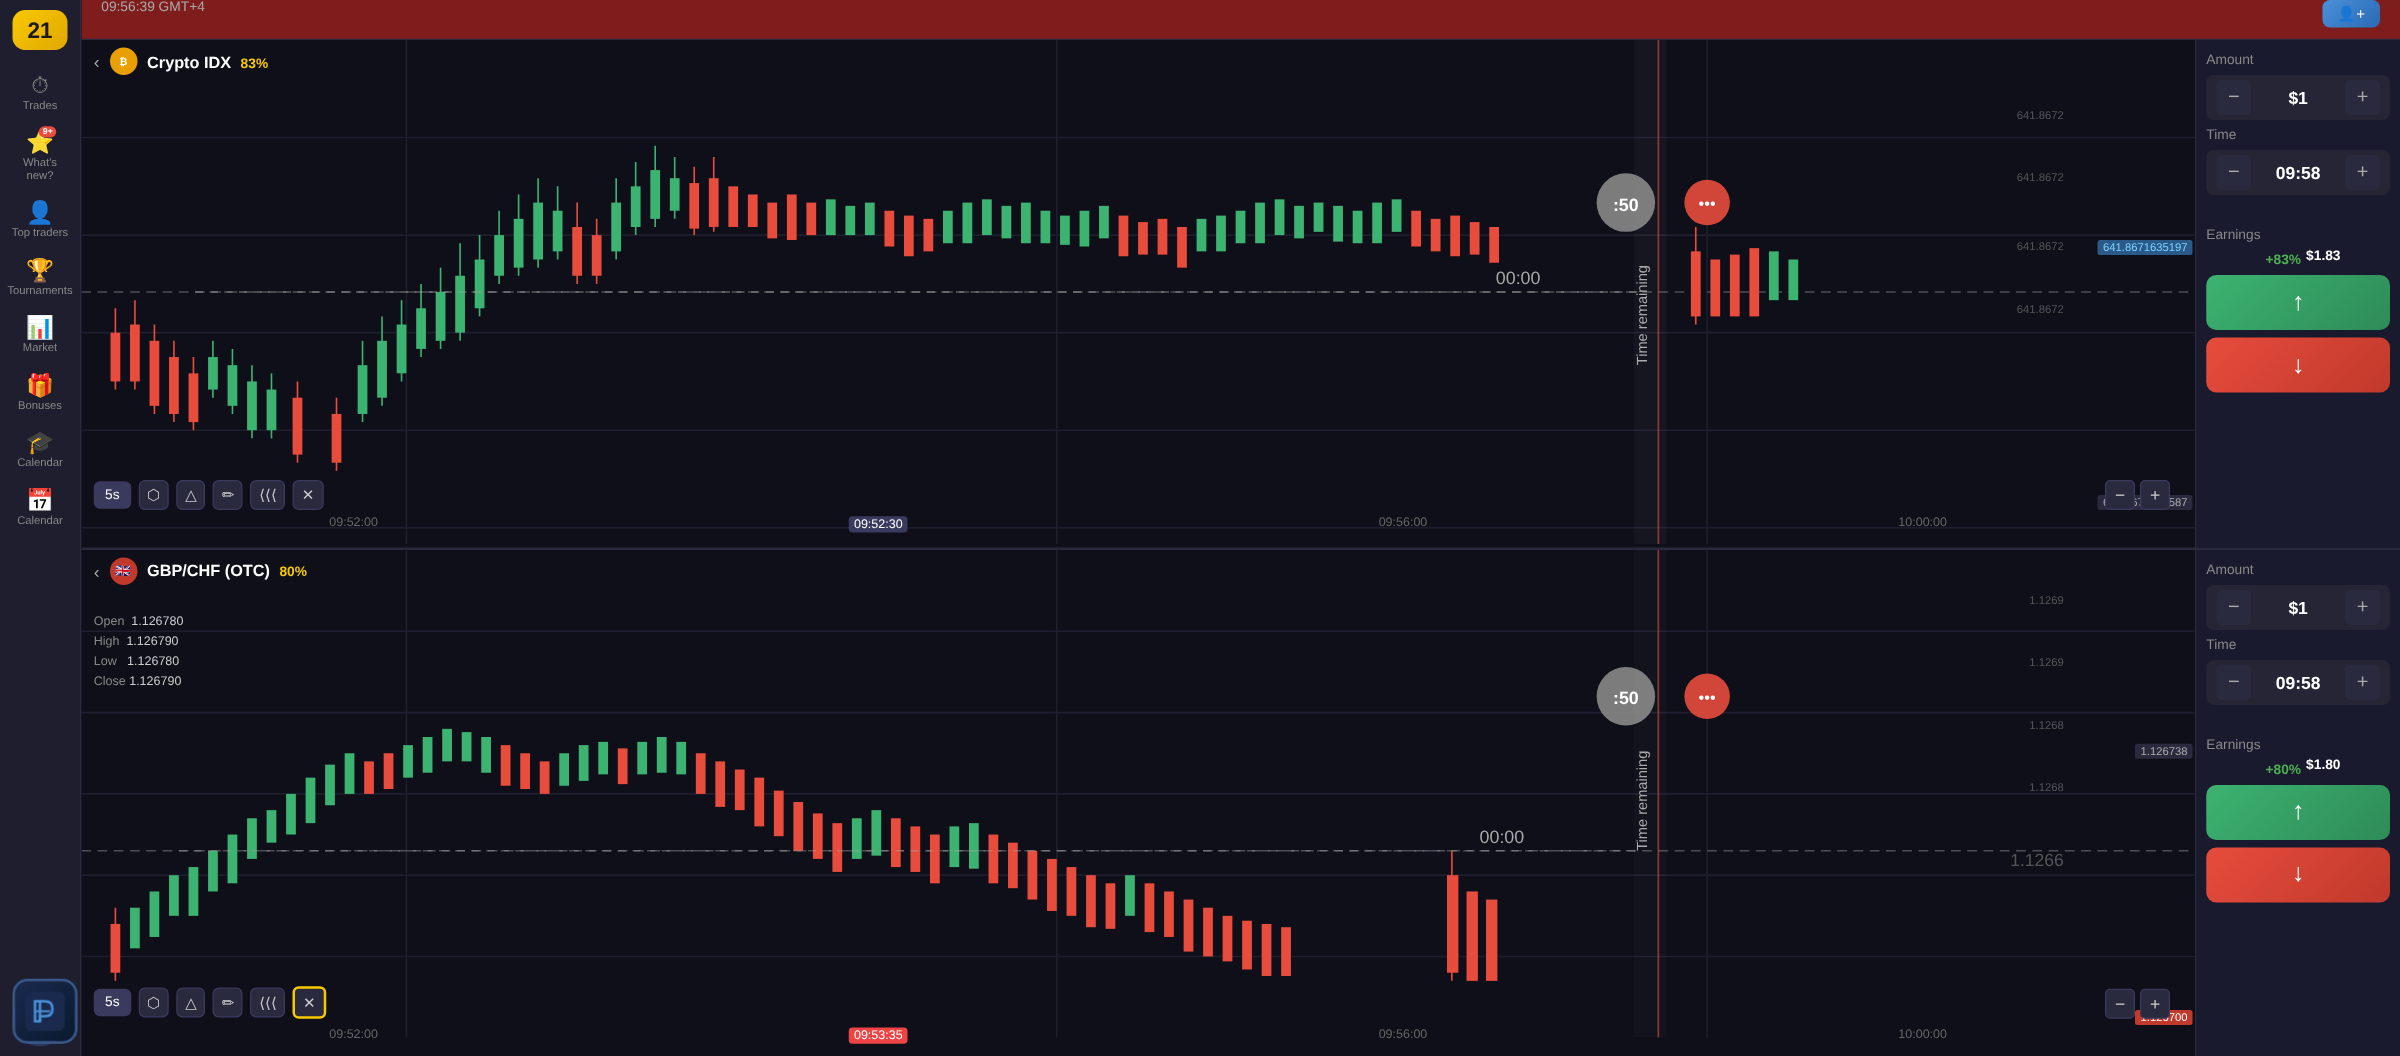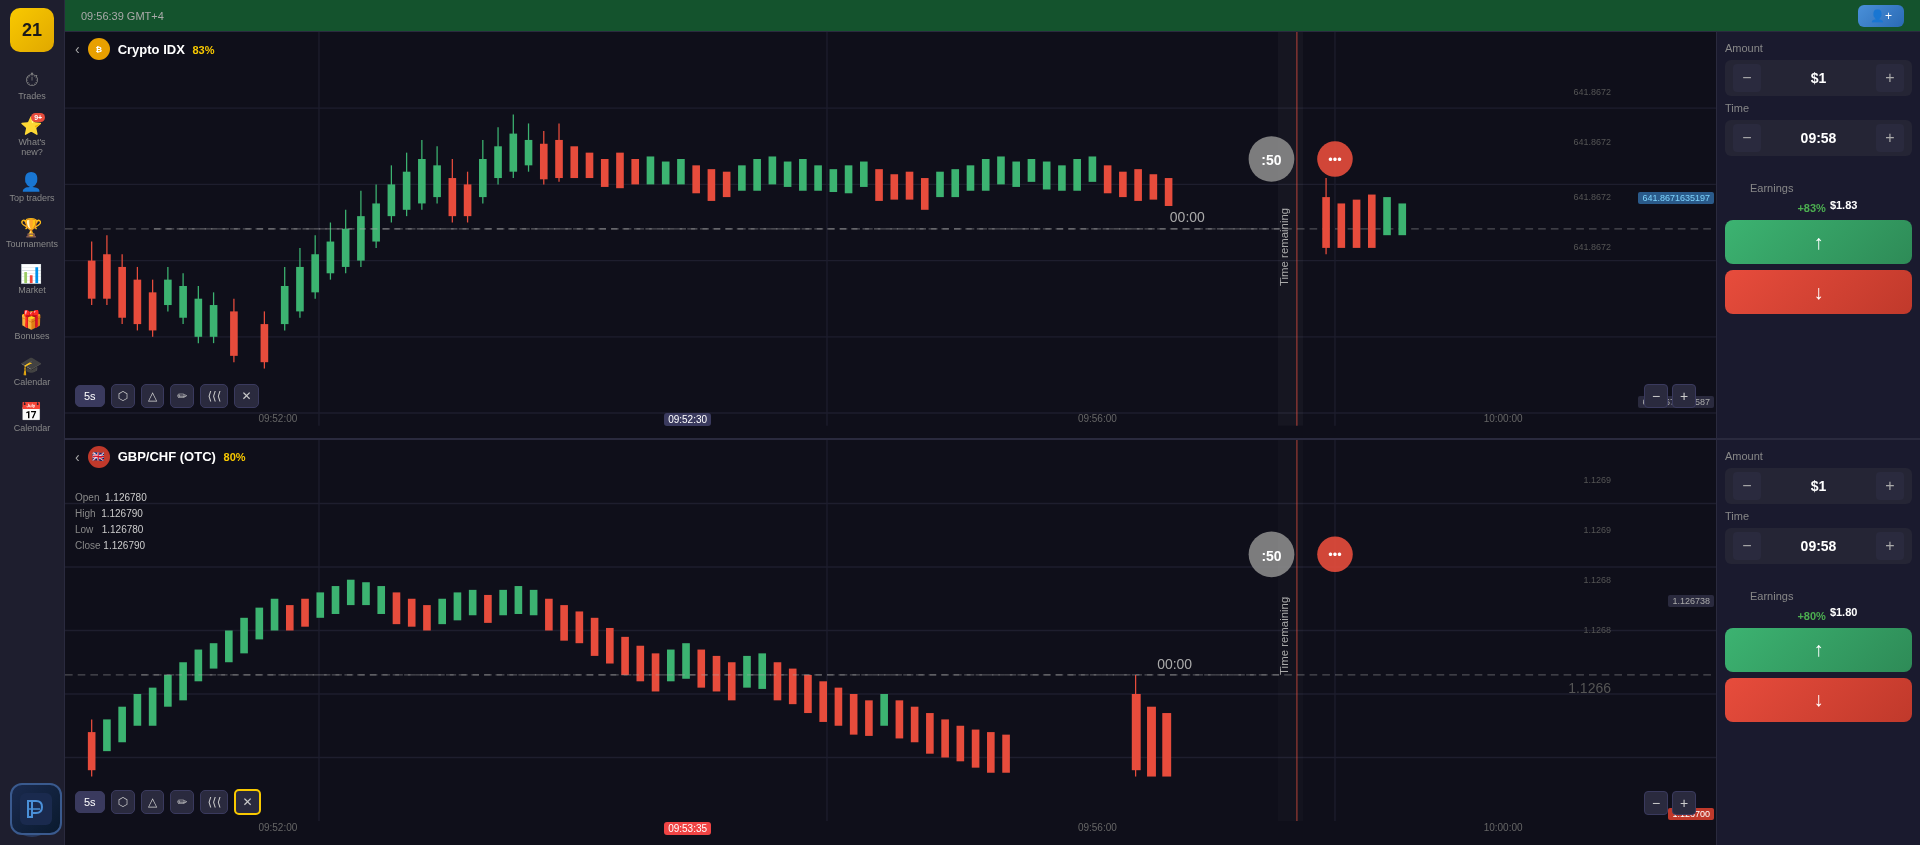--- a/index.html
+++ b/index.html
@@ -99,9 +99,8 @@
     
     .topbar {
       height: 32px;
-      background: #14532d;
-      display: flex;
-      align-items: center;
+      background: #7f1d1d;
+      display: flex;
       padding: 0 16px;
       font-size: 11px;
       color: #aaa;

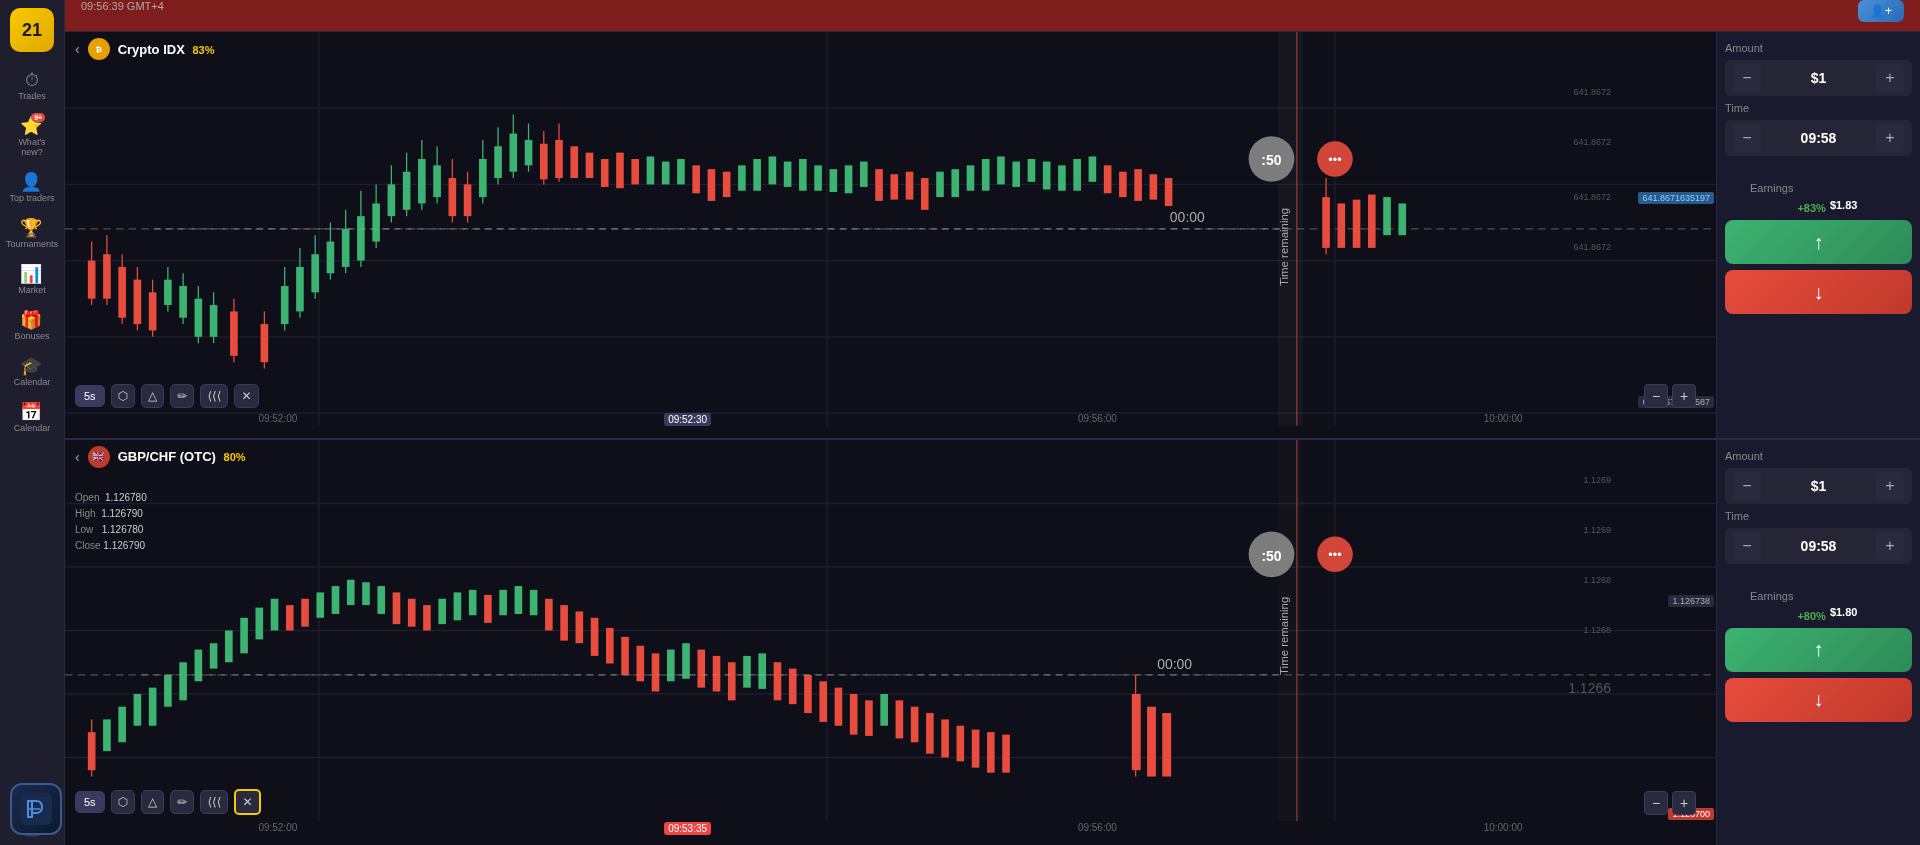--- a/index.html
+++ b/index.html
@@ -27,7 +27,7 @@
     }
     .sidebar-logo {
       width: 44px;
-      height: 44px;
+      height: 32px;
       border-radius: 10px;
       background: linear-gradient(135deg, #f9c900, #e0a800);
       display: flex;

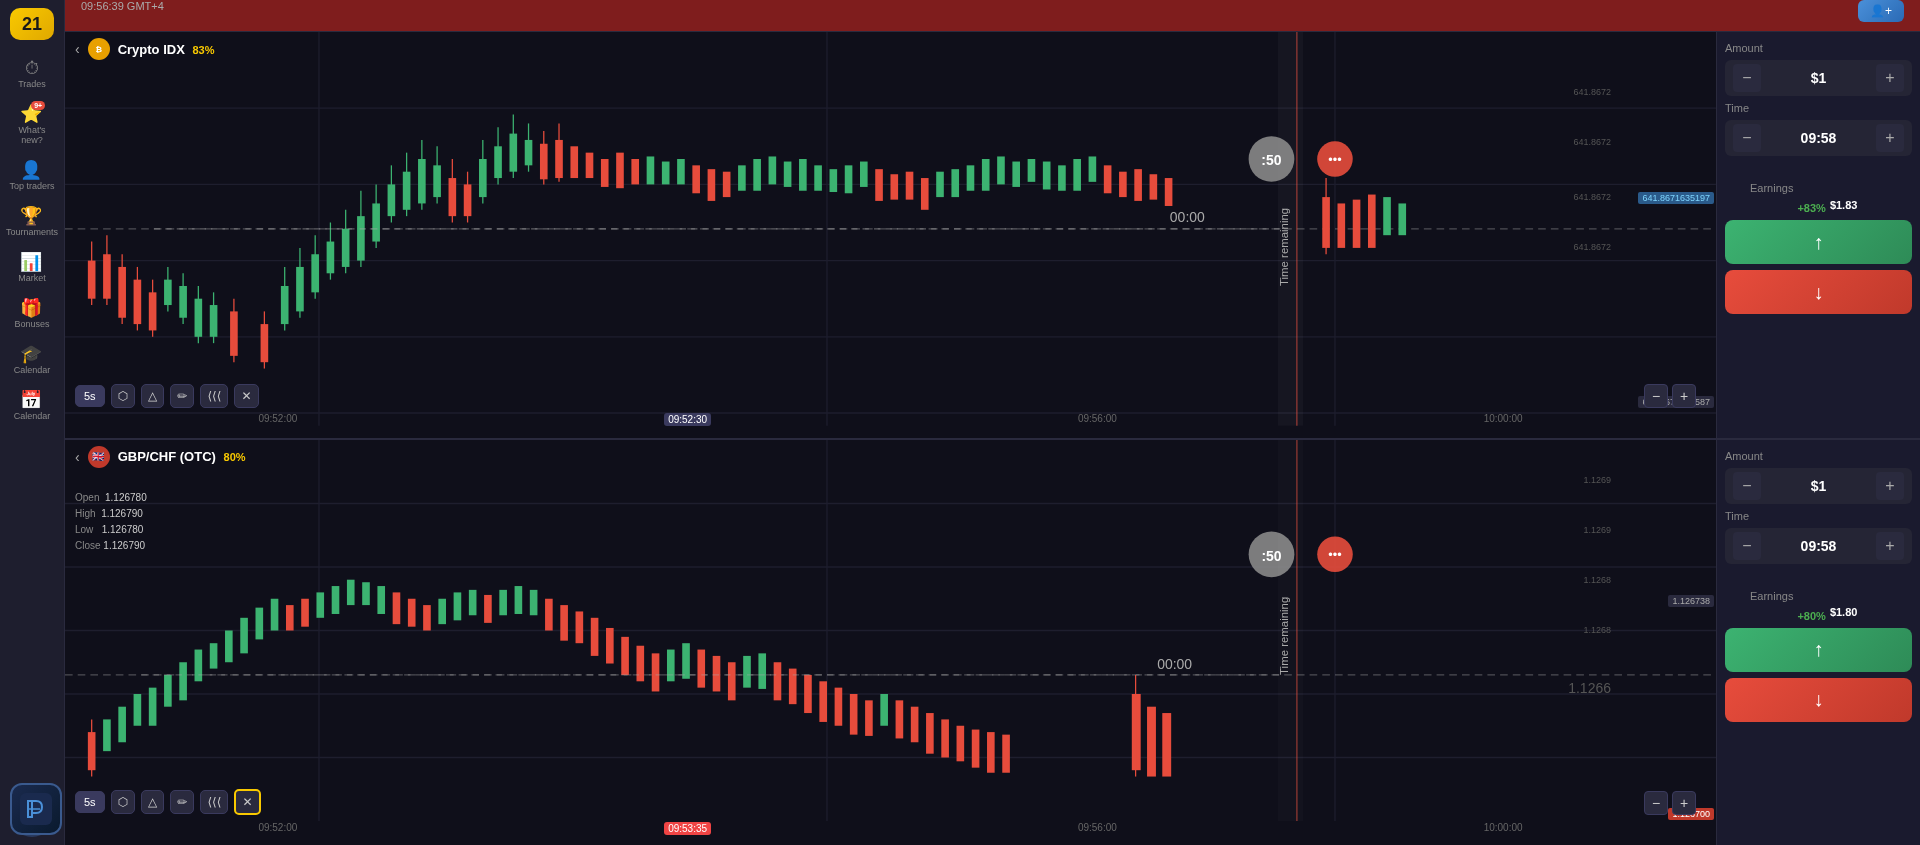--- a/index.html
+++ b/index.html
@@ -230,7 +230,7 @@
 
     
     .right-panel {
-      width: 204px;
+      width: 164px;
       background: #1a1a2e;
       display: flex;
       flex-direction: column;

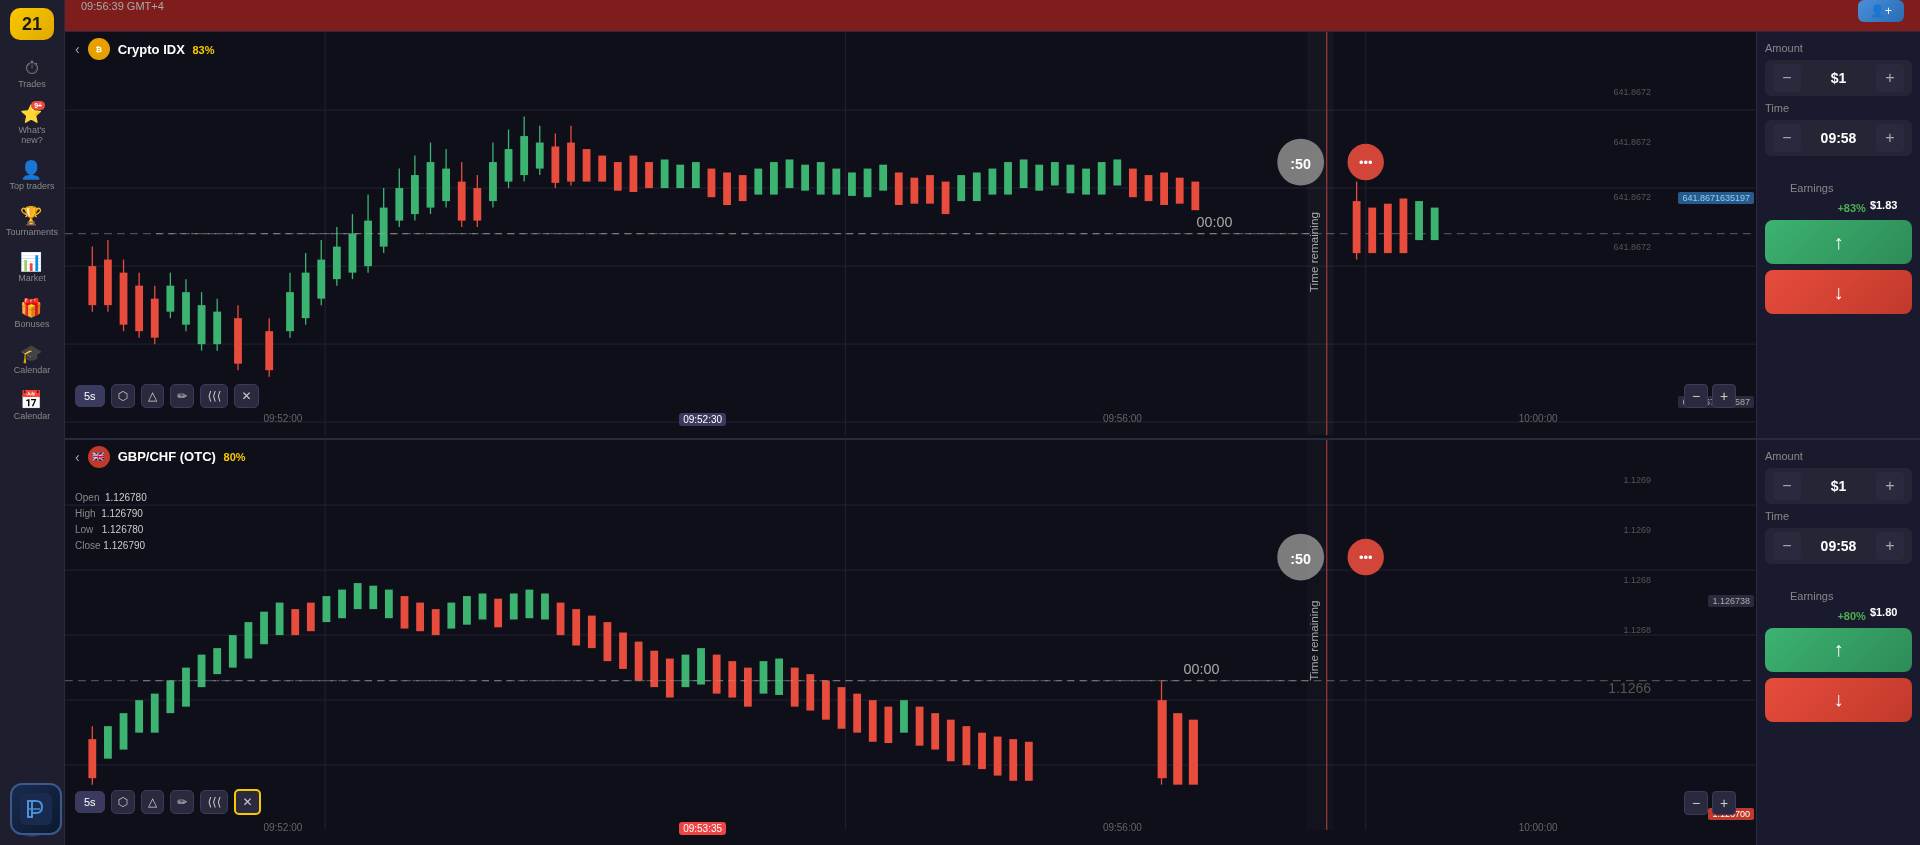--- a/index.html
+++ b/index.html
@@ -279,7 +279,7 @@
       font-size: 11px;
       align-items: center;
     }
-    .earnings-label { color: #888; margin-left: 25px; }
+    .earnings-label { color: #888; }
     .earnings-pct { color: #4caf50; font-weight: bold; margin-top: 40px; }
     .earnings-val { color: #fff; font-weight: bold; margin-top: 33px; }
     .trade-btn-up {

